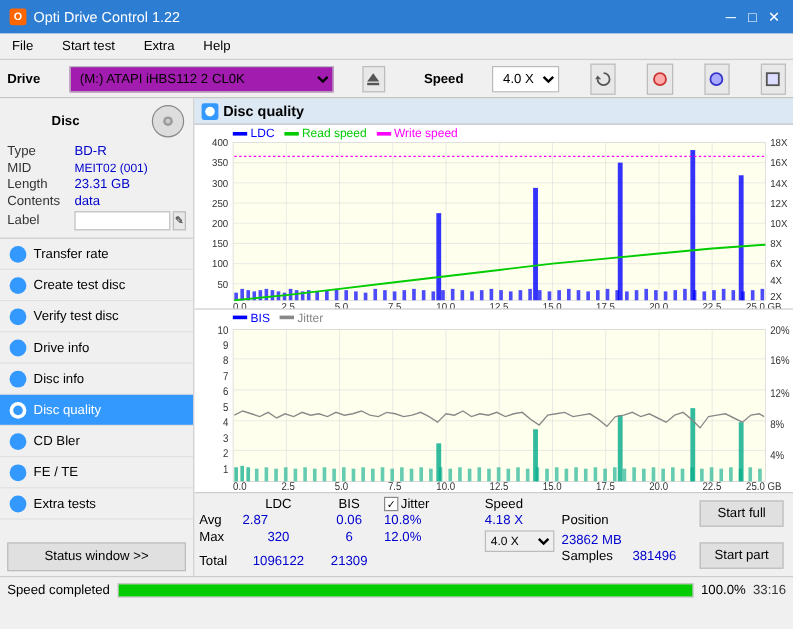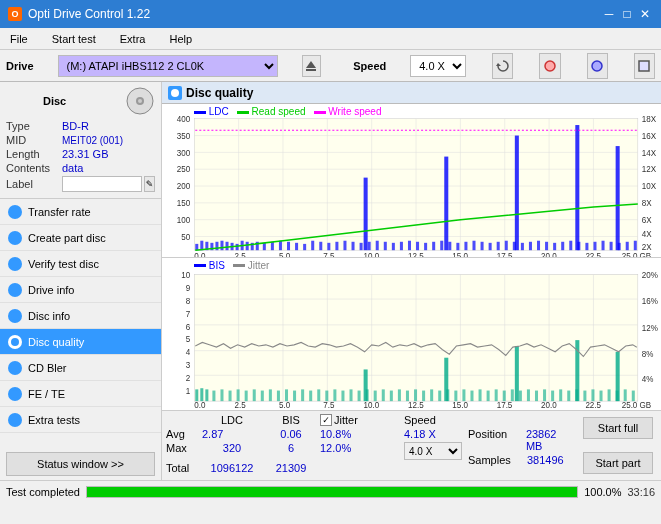--- a/index.html
+++ b/index.html
@@ -18,7 +18,7 @@
 
     
     .drive-bar { background: #f0f0f0; height: 32px; display: flex; align-items: center; padding: 0 6px; border-bottom: 1px solid #bbb; gap: 24px; }
-    .drive-select { height: 22px; font-size: 11px; border: 1px solid #bbb; background: #c4b5fd; min-width: 220px; padding: 0 4px; }
+    .drive-select { height: 22px; font-size: 11px; border: 1px solid #bbb; background: #a21caf; min-width: 220px; padding: 0 4px; }
     .eject-btn { height: 22px; width: 26px; border: 1px solid #bbb; background: #e8e8e8; cursor: pointer; display: flex; align-items: center; justify-content: center; }
     .speed-label { font-weight: bold; margin-left: 8px; }
     .speed-select { height: 22px; font-size: 11px; border: 1px solid #bbb; background: white; padding: 0 4px; }

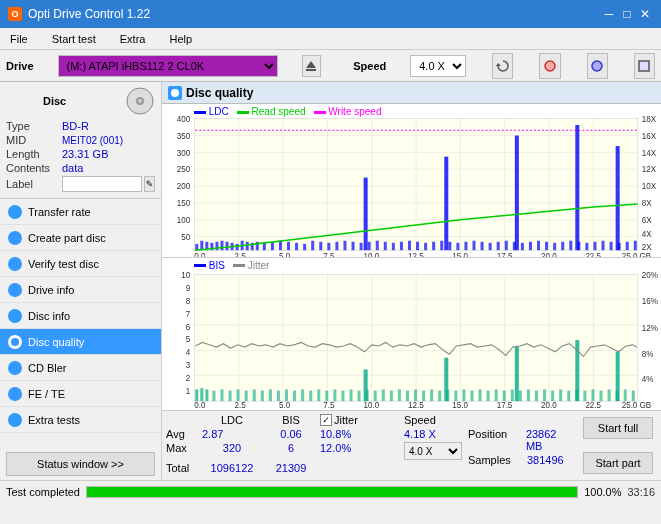--- a/index.html
+++ b/index.html
@@ -185,7 +185,7 @@
         <div class="nav-item-icon">
             <div class="nav-item-dot"></div>
           </div>
-        <span>Create part disc</span>
+        <span>Create test disc</span>
       </div>
       <div class="nav-item">
         <div class="nav-item-icon">

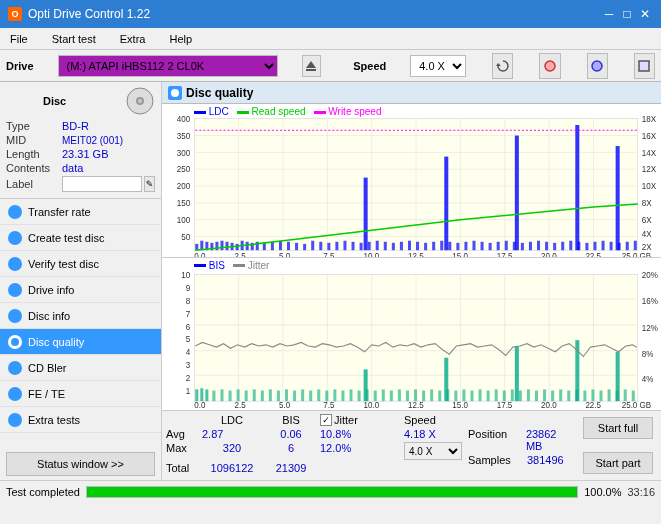--- a/index.html
+++ b/index.html
@@ -542,7 +542,7 @@
       </div>
 
       <div style="font-size:11px; width:130px; display:flex; flex-direction:column; gap:2px; padding-top:14px;">
-        <div style="display:flex; gap:4px;">
+        <div style="display:flex; gap:4px;flex-direction:column;">
           <span style="width:55px;">Position</span>
           <span style="color:#0000cc;">23862 MB</span>
         </div>

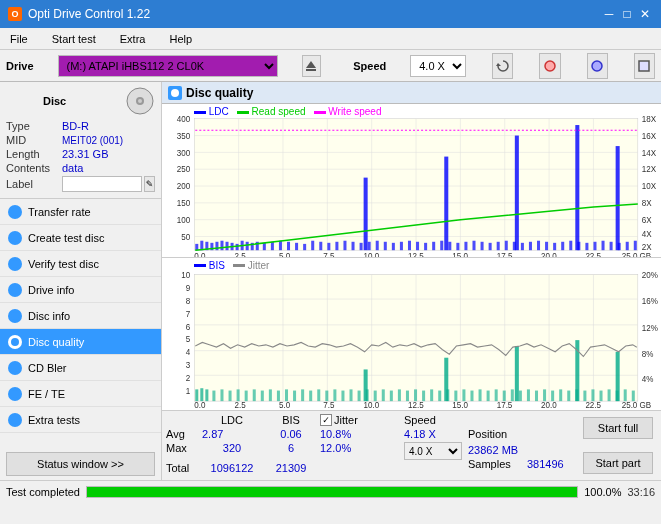--- a/index.html
+++ b/index.html
@@ -561,7 +561,7 @@
 </div>
 
 <div class="bottom-bar">
-  <span class="status-text">Test completed</span>
+  <span class="status-text">Speed completed</span>
   <div class="progress-bar-container">
     <div class="progress-bar-fill" style="width:100%;"></div>
   </div>

